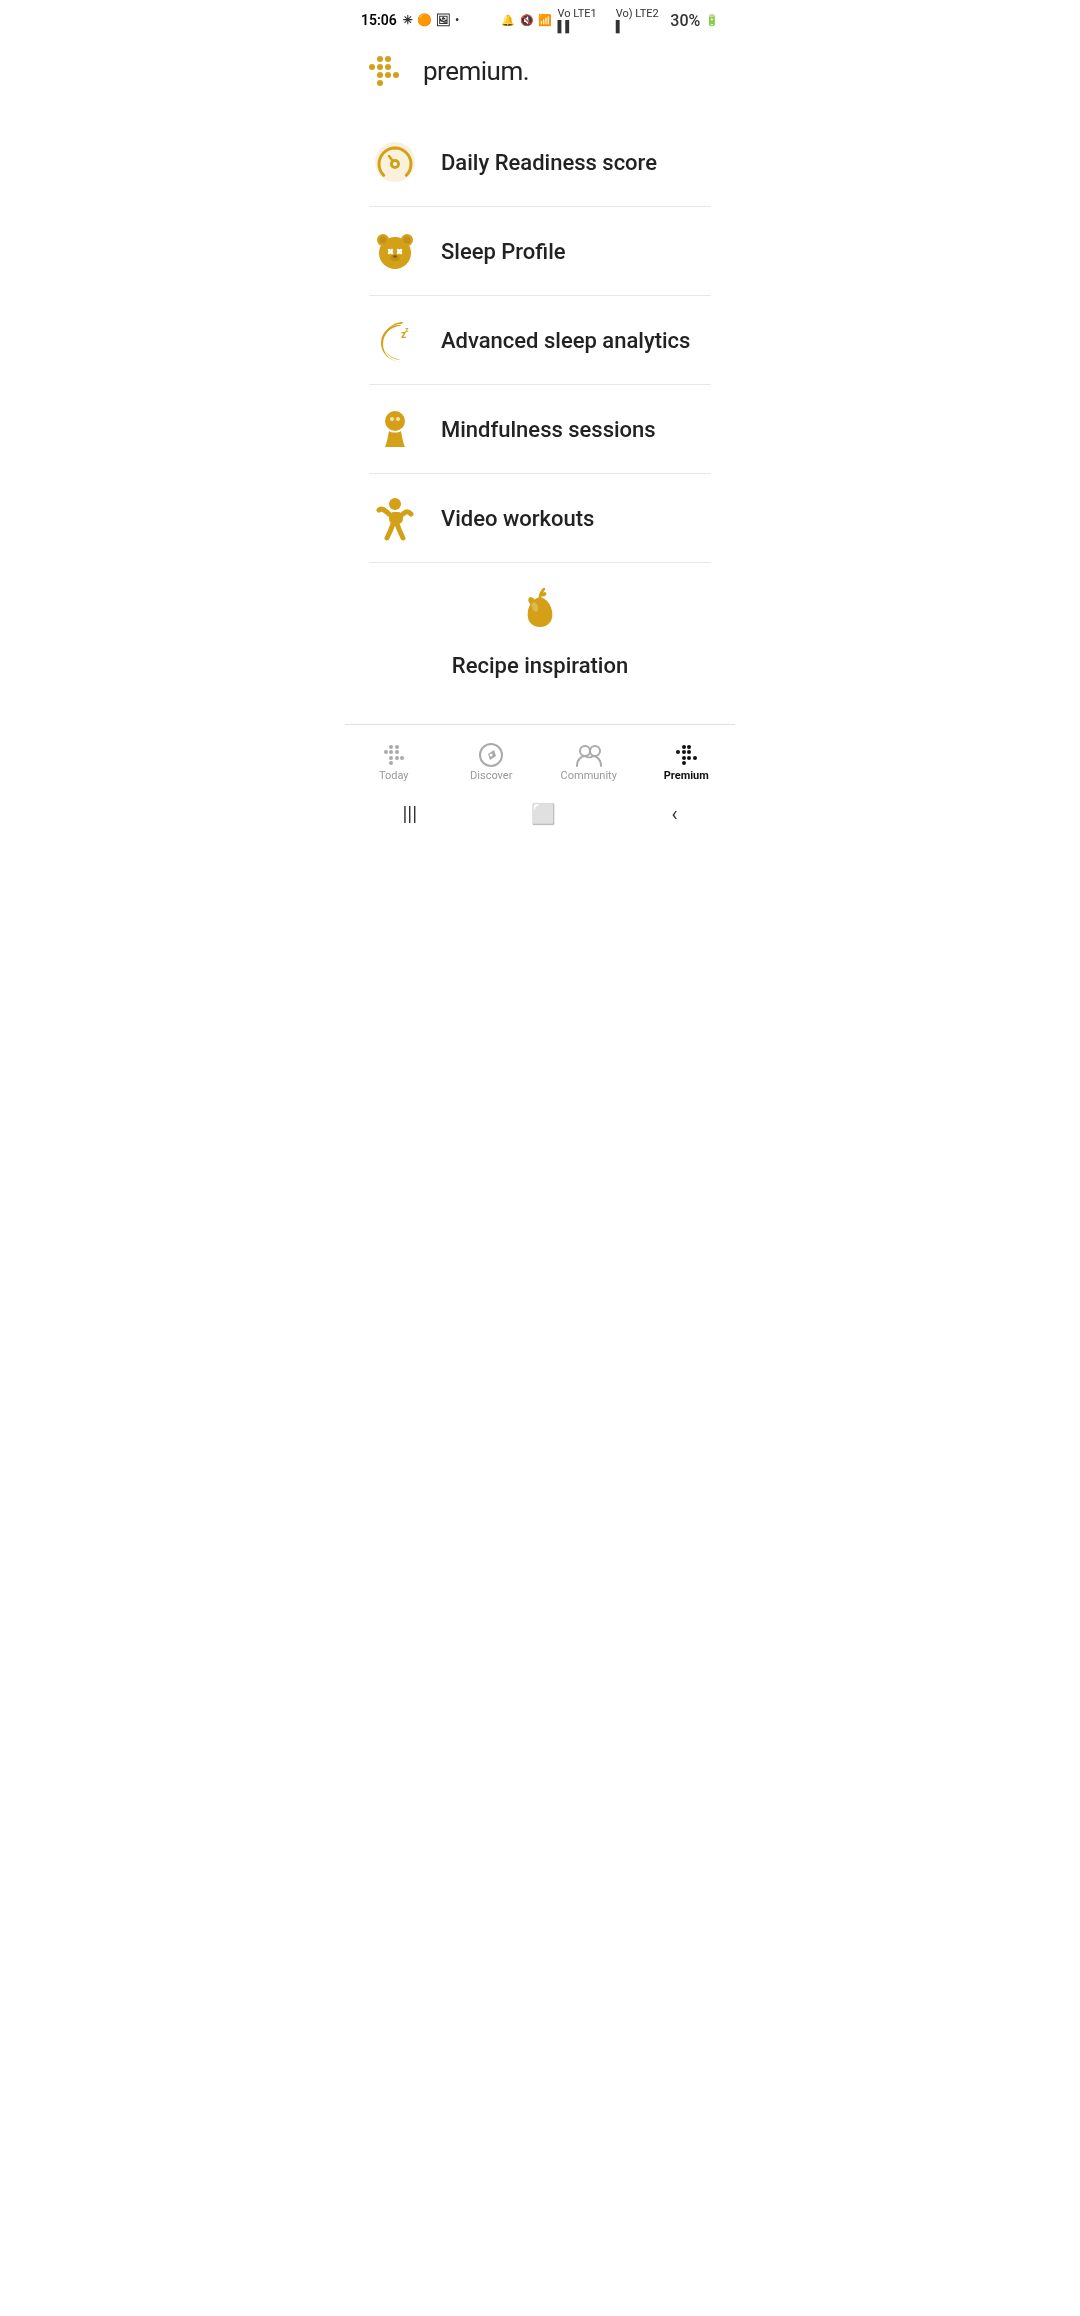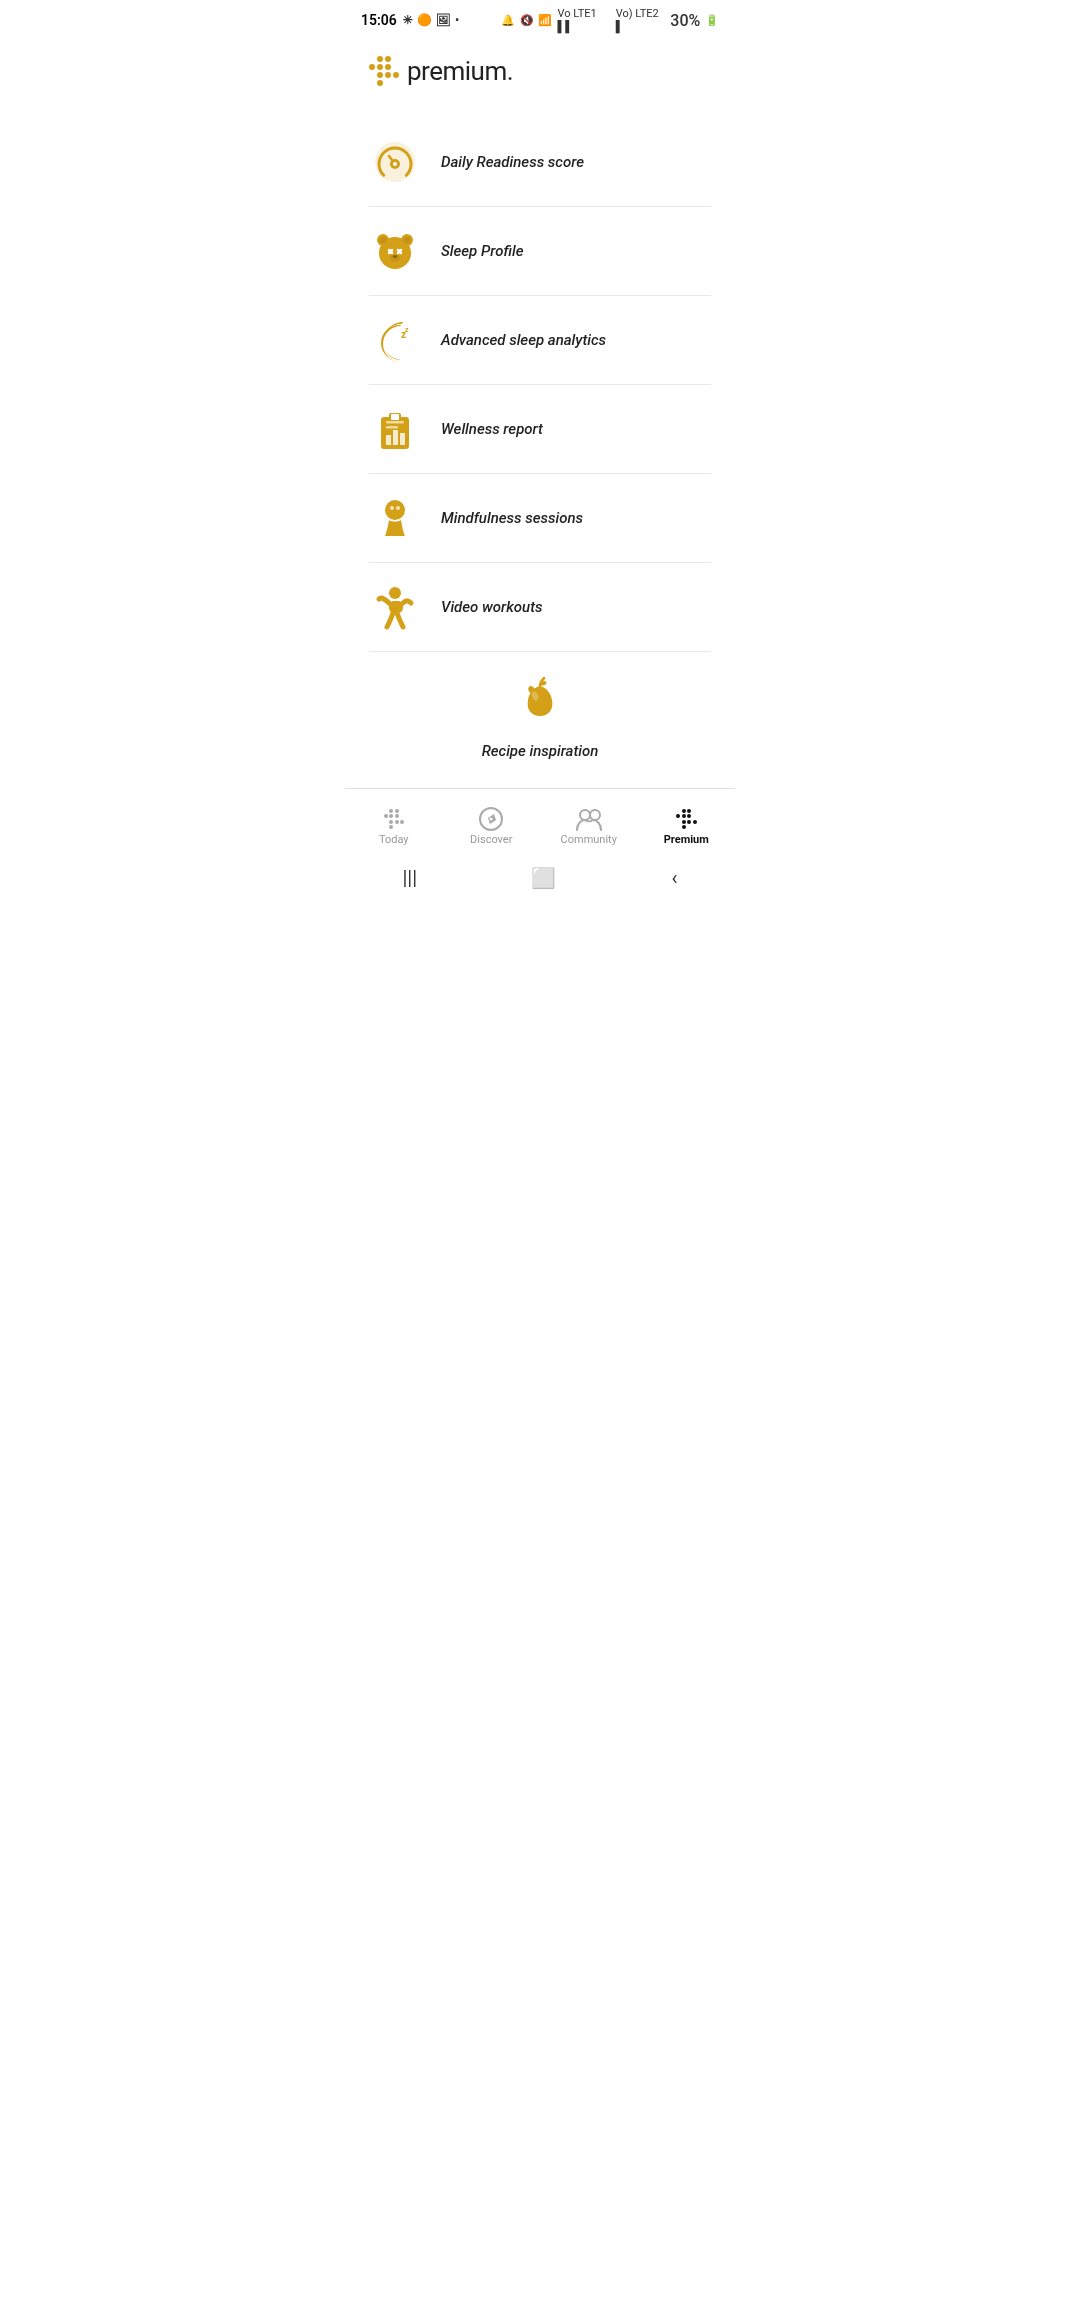--- a/index.html
+++ b/index.html
@@ -76,7 +76,7 @@
     .logo-container {
       display: flex;
       align-items: center;
-      gap: 8px;
+      gap: 24px;
       margin-bottom: 32px;
     }
 

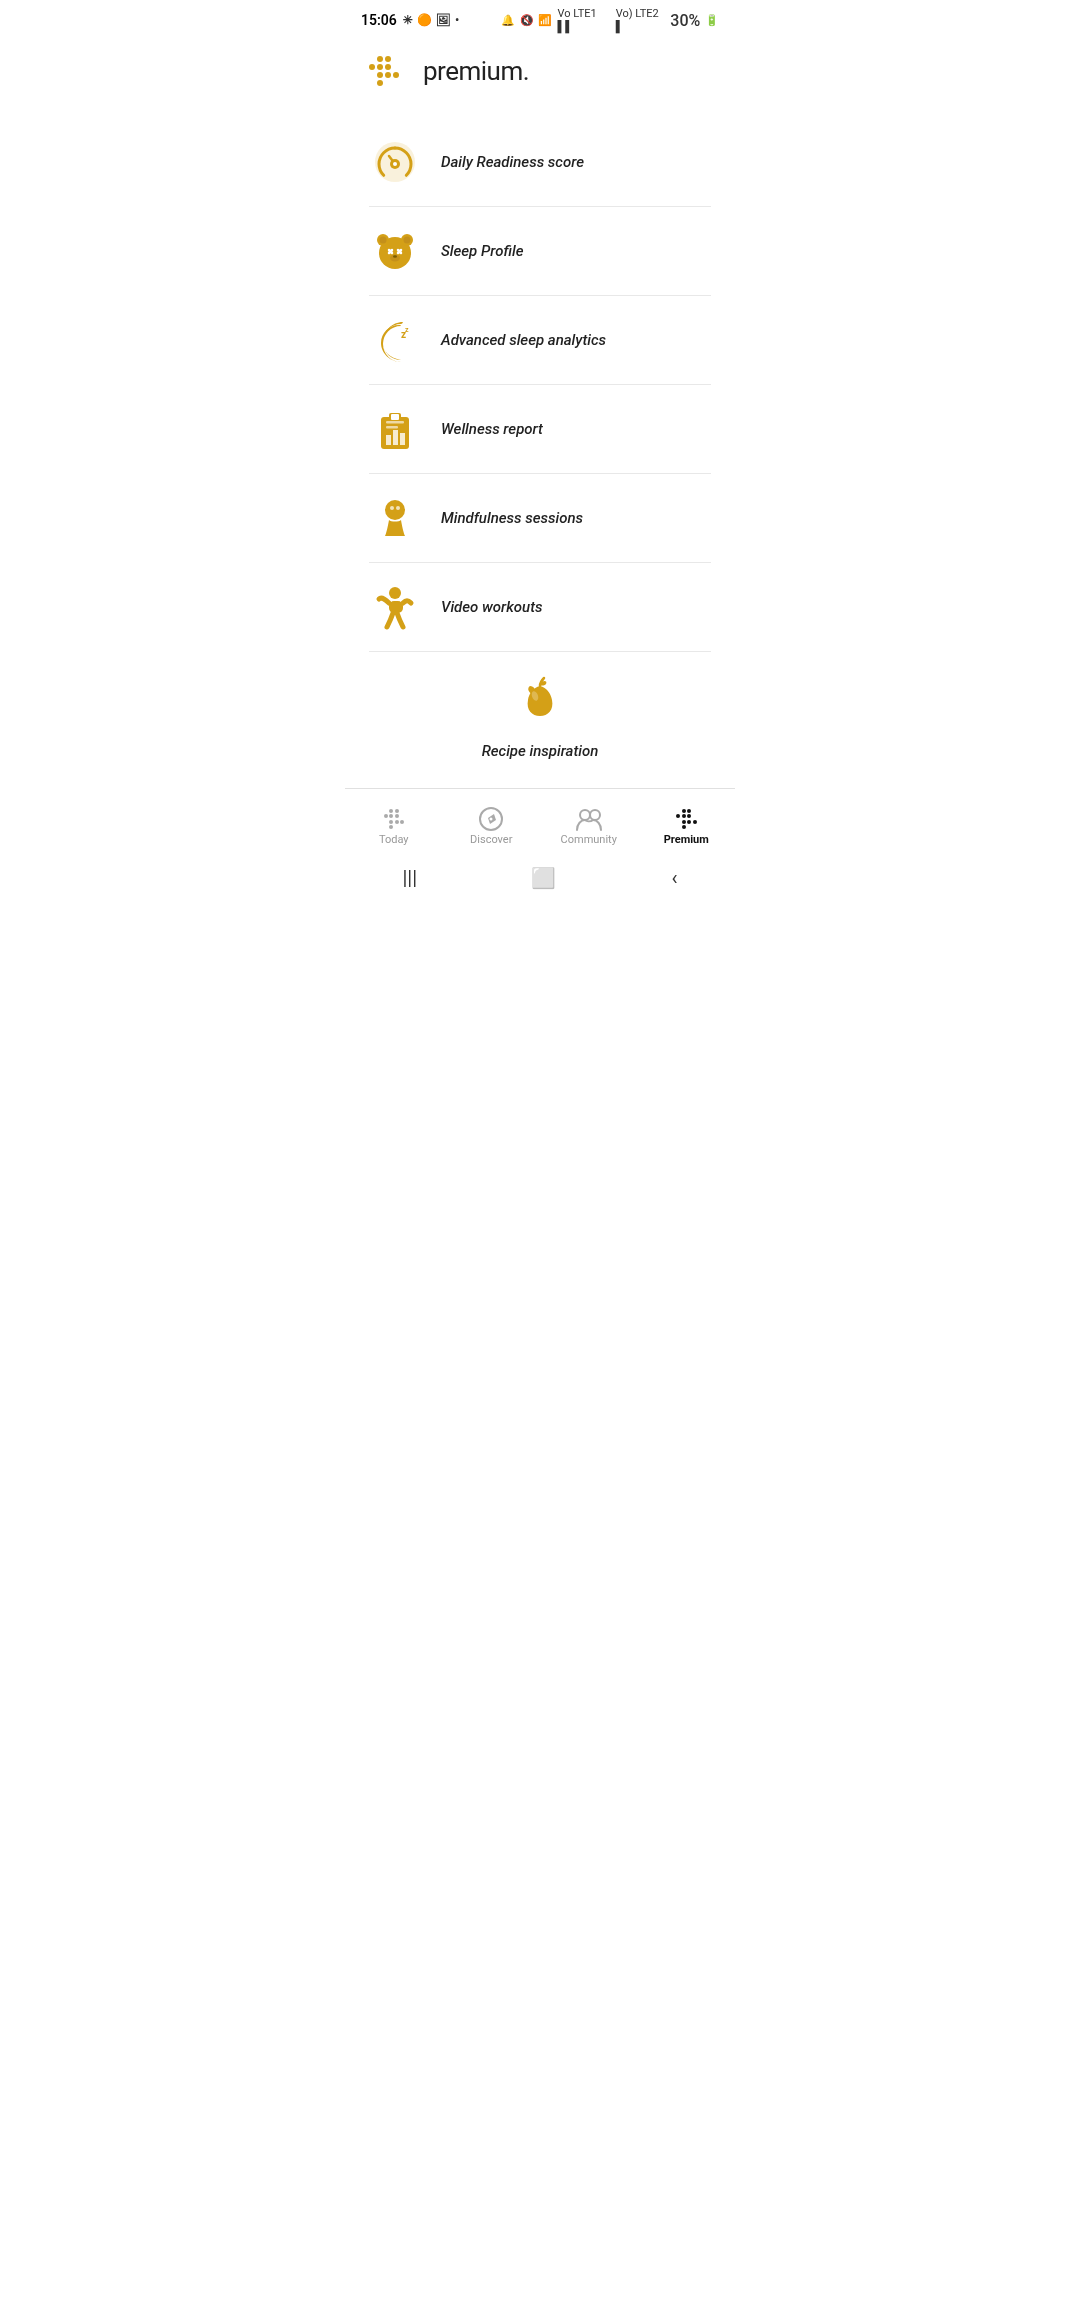--- a/index.html
+++ b/index.html
@@ -143,10 +143,9 @@
     }
 
     .feature-label {
-      font-size: 15px;
+      font-size: 22px;
       font-weight: 500;
       color: #222;
-      font-style: italic;
     }
 
     

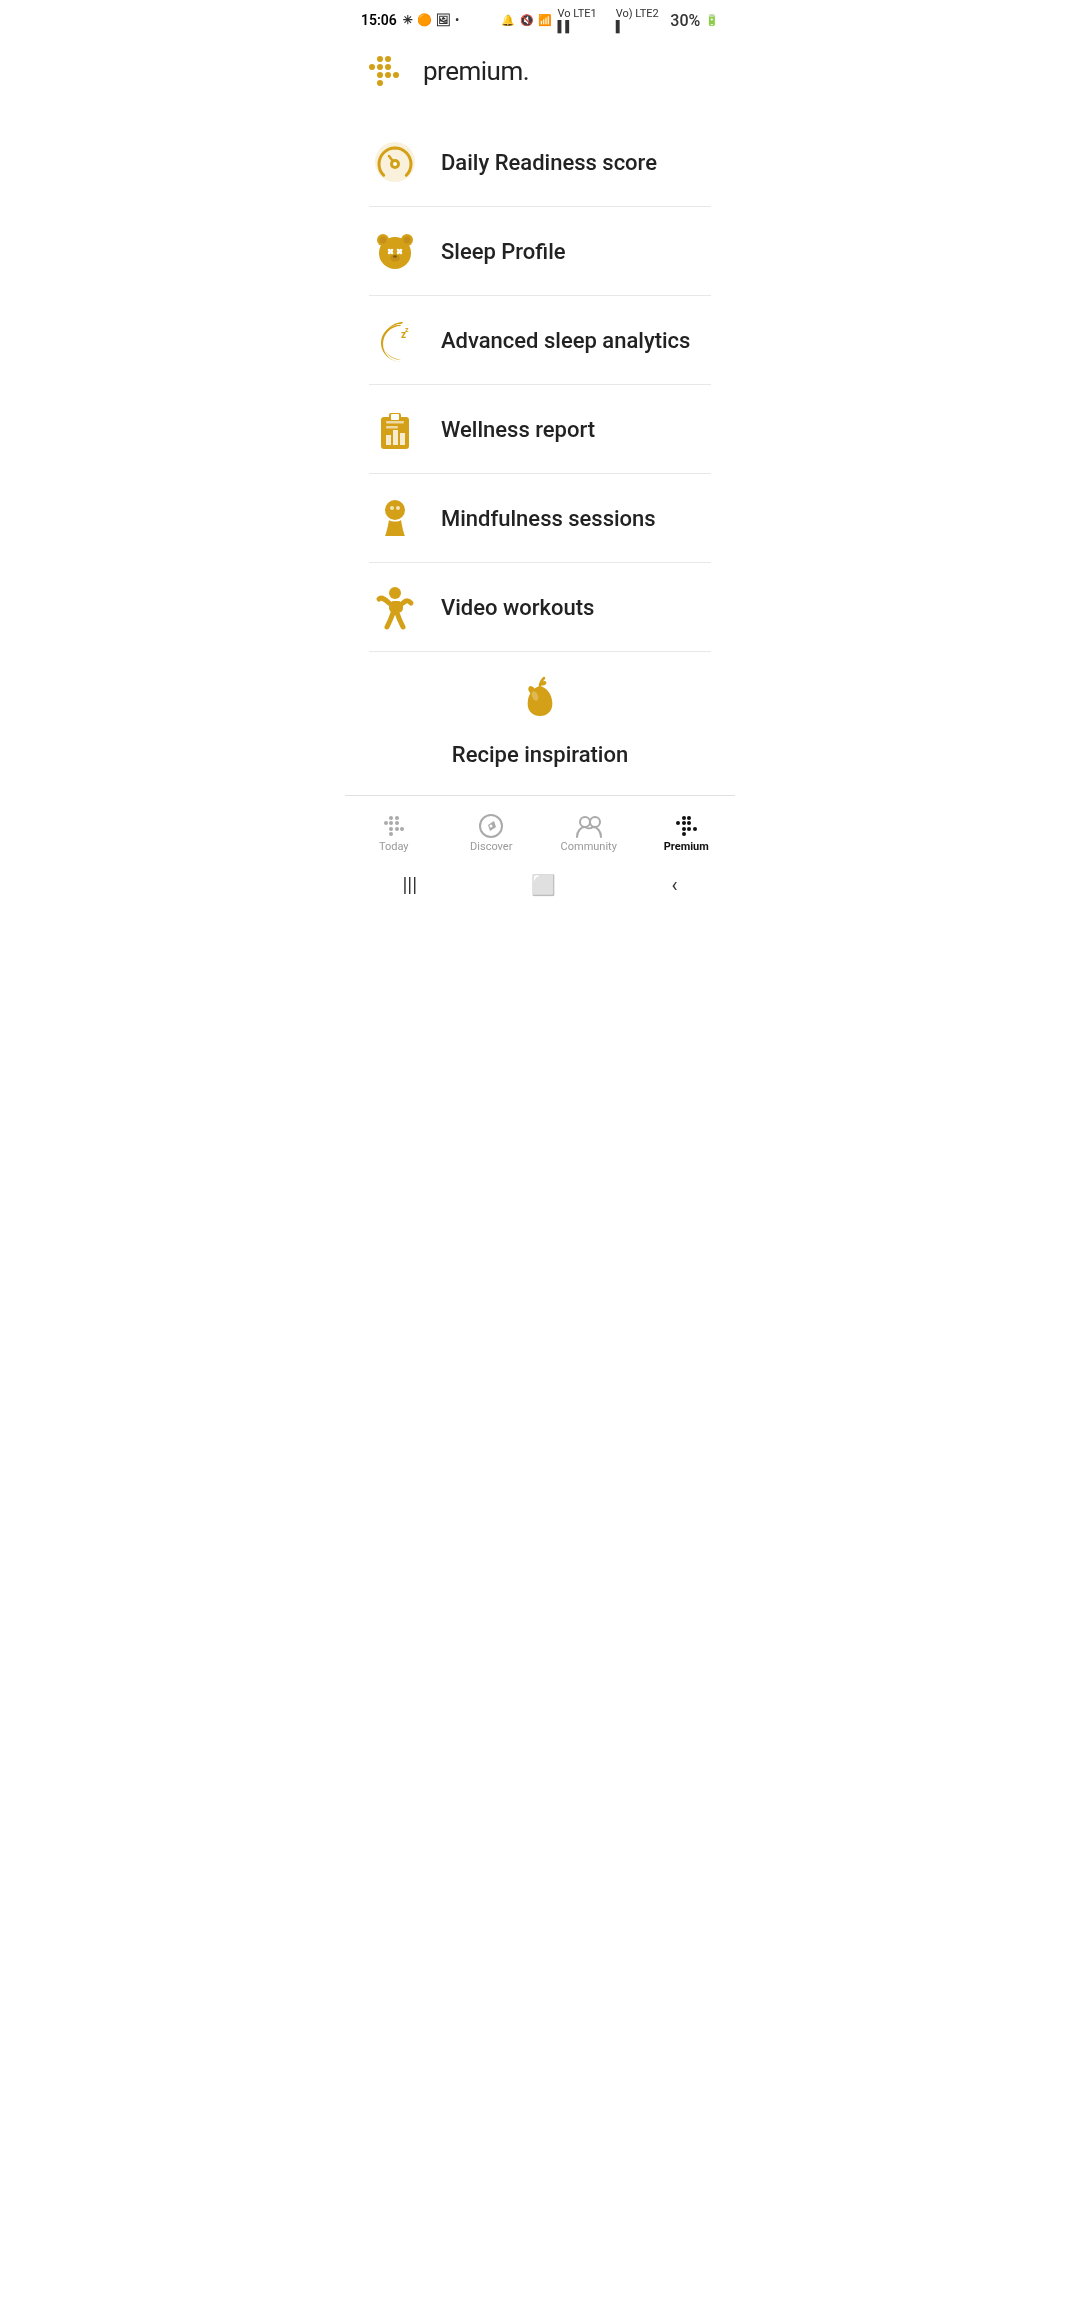--- a/index.html
+++ b/index.html
@@ -342,25 +342,6 @@
       <span class="feature-label">Advanced sleep analytics</span>
     </li>
 
-    <li class="feature-item">
-      <div class="feature-icon gold-icon">
-        <svg class="icon-svg" viewBox="0 0 48 48" fill="none" xmlns="http://www.w3.org/2000/svg">
-
-          <rect x="10" y="12" width="28" height="32" rx="3" fill="#d4a017"></rect>
-
-          <rect x="18" y="8" width="12" height="8" rx="2" fill="#d4a017"></rect>
-          <rect x="20" y="9" width="8" height="6" rx="1" fill="white"></rect>
-
-          <rect x="15" y="30" width="5" height="10" fill="white" opacity="0.8"></rect>
-          <rect x="22" y="25" width="5" height="15" fill="white" opacity="0.8"></rect>
-          <rect x="29" y="28" width="5" height="12" fill="white" opacity="0.8"></rect>
-
-          <rect x="15" y="16" width="18" height="2.5" rx="1" fill="white" opacity="0.6"></rect>
-          <rect x="15" y="21" width="12" height="2.5" rx="1" fill="white" opacity="0.6"></rect>
-        </svg>
-      </div>
-      <span class="feature-label">Wellness report</span>
-    </li>
 
     <li class="feature-item">
       <div class="feature-icon gold-icon">

